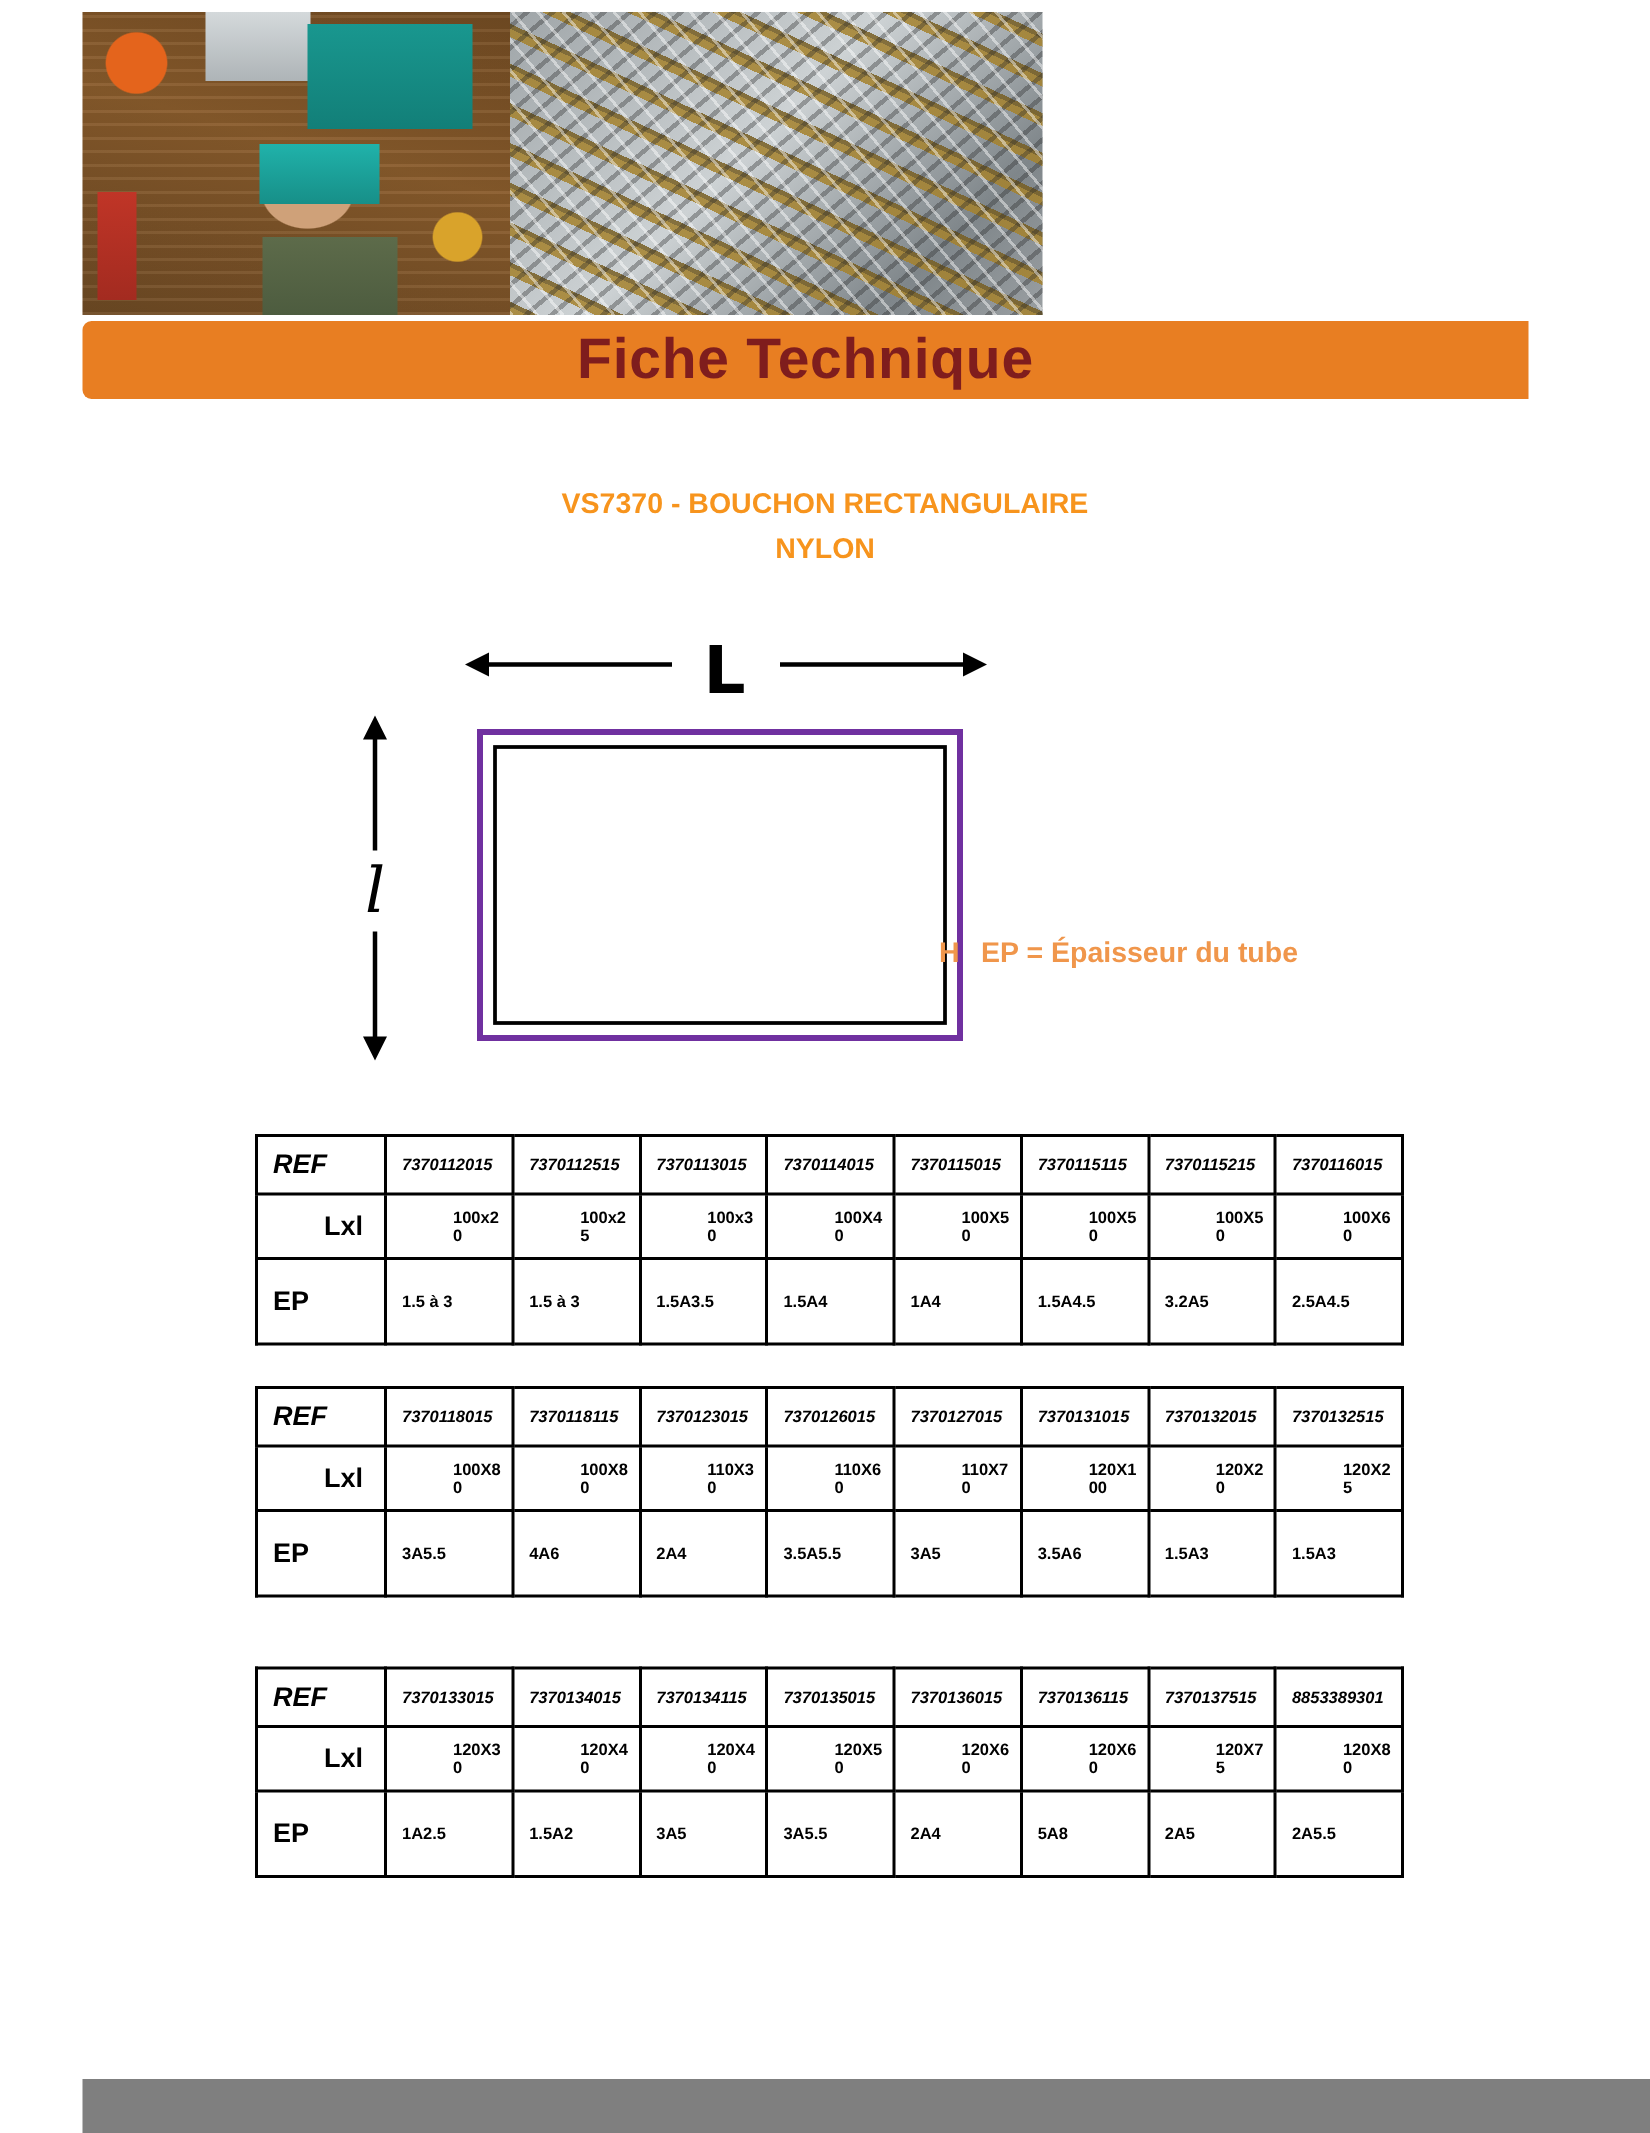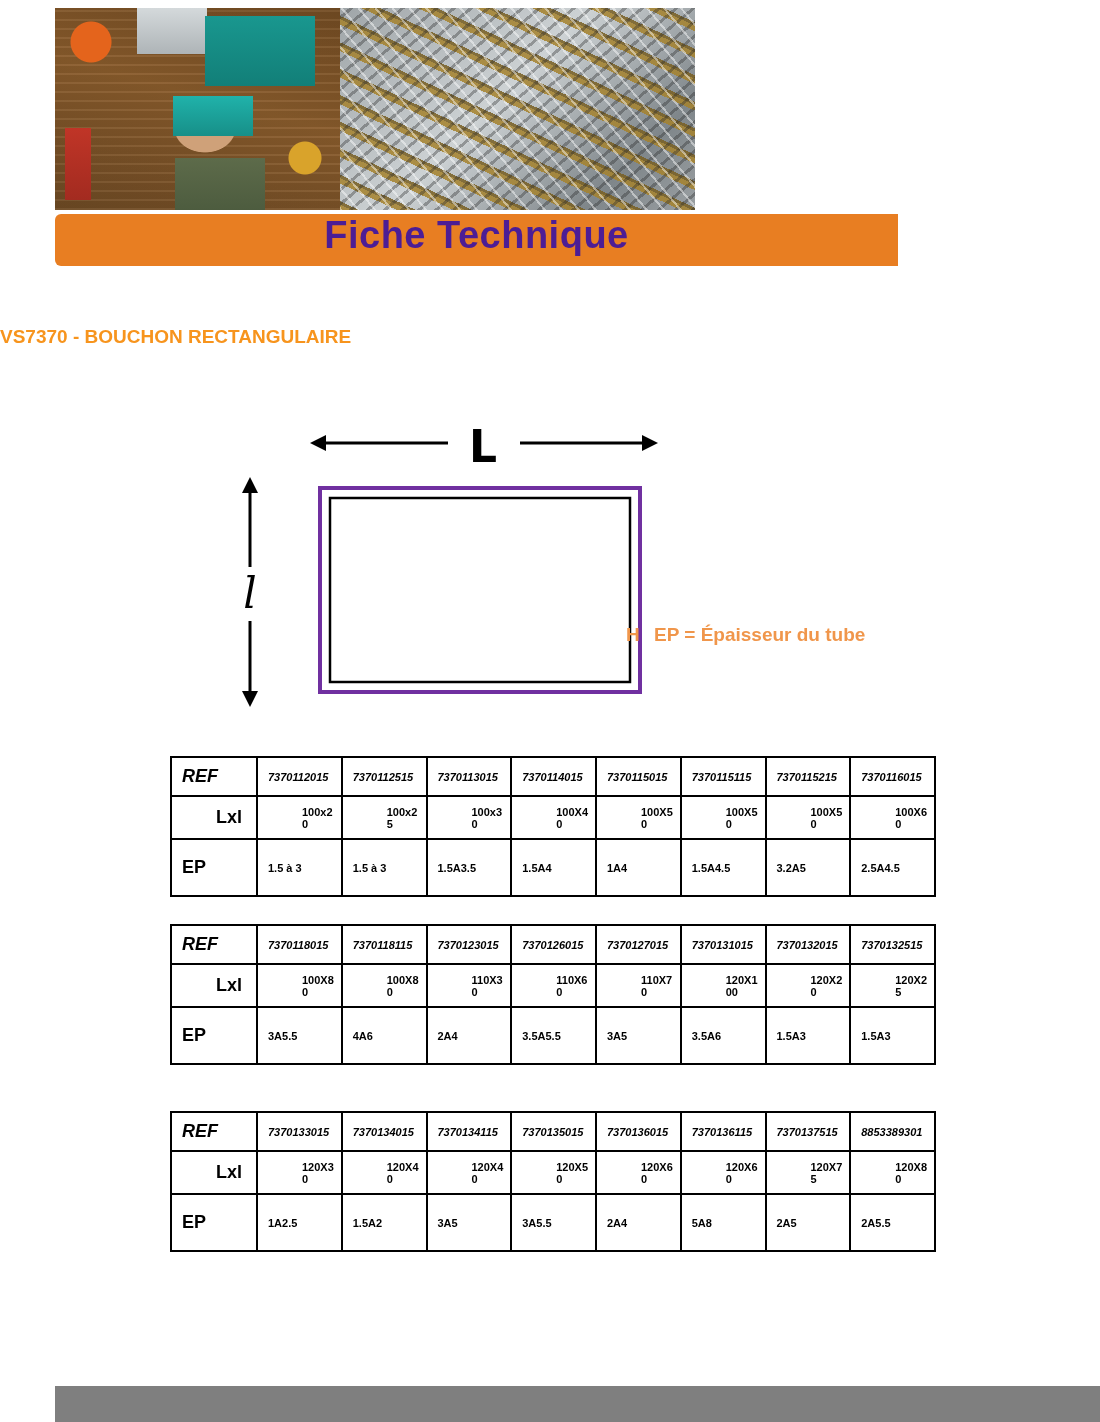--- a/index.html
+++ b/index.html
@@ -54,9 +54,9 @@
 
   
   .banner {
-    position:absolute; left:55px; top:214px; width:843px; height:52px;
-    background:var(--orange,#E87E22); color:#4c1d95;
-    display:flex; justify-content:center;
+    position:absolute; left:55px; top:214px; width:964px; height:52px;
+    background:var(--orange,#E87E22); color:#7f1d1d;
+    display:flex; align-items:center; justify-content:center;
     border-radius:6px 0 0 6px;
   }
   .banner span { font-size:38px; font-weight:bold; letter-spacing:0.5px; }

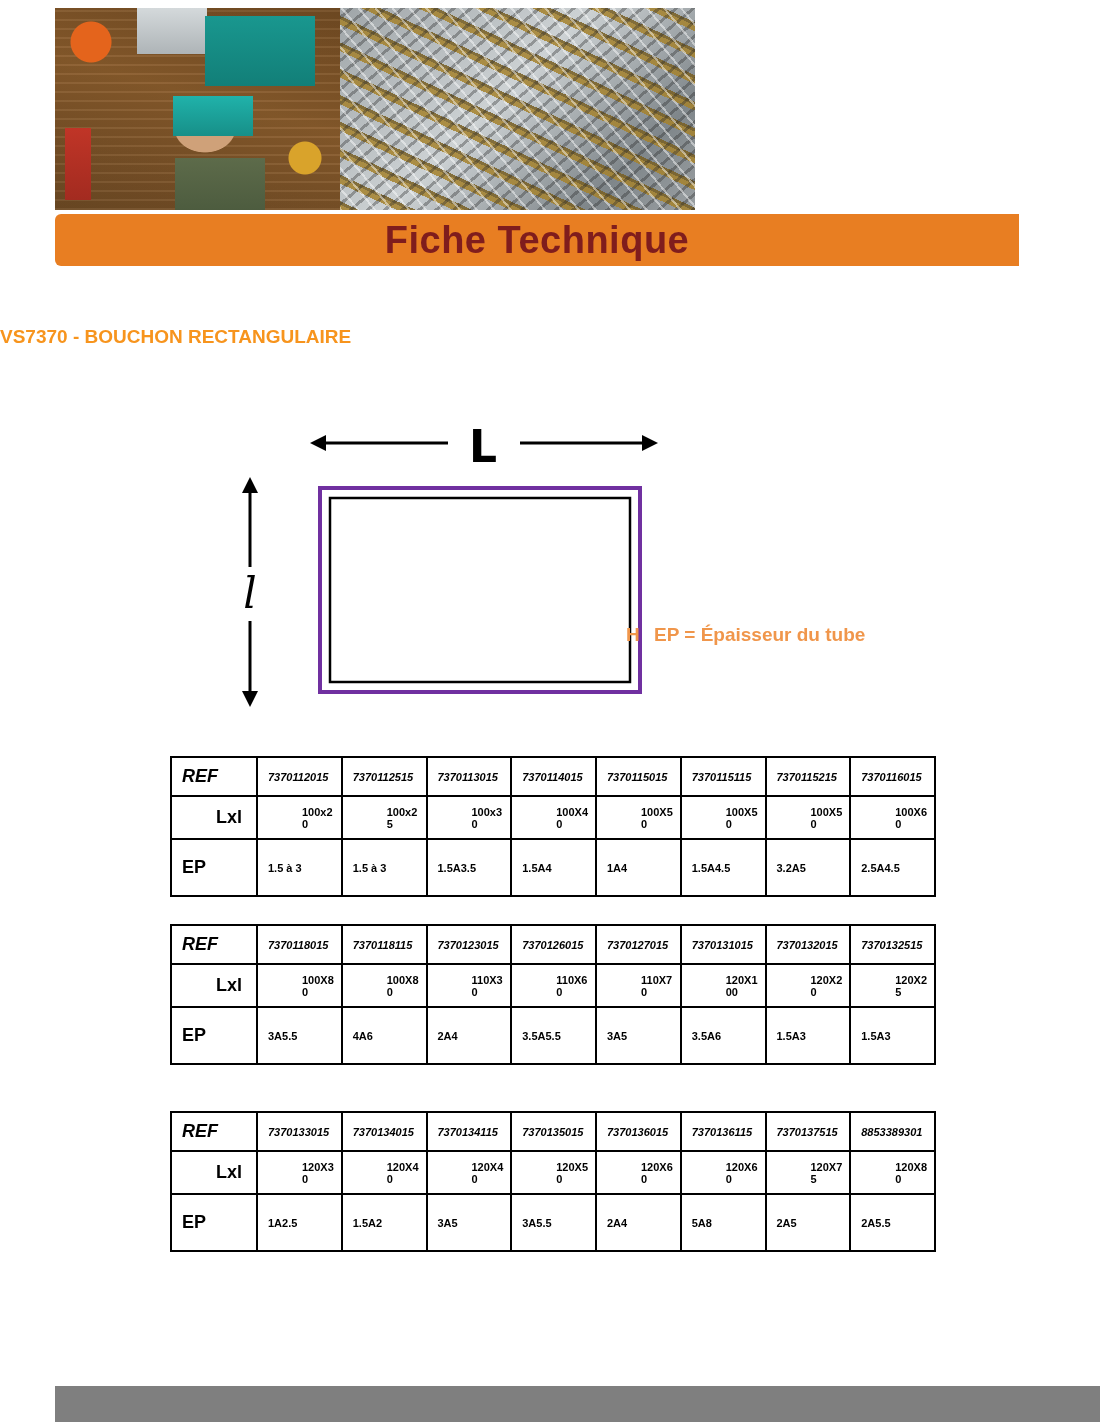--- a/index.html
+++ b/index.html
@@ -63,7 +63,7 @@
 
   
   .title {
-    position:absolute; left:0; top:322px; width:1100px; 
+    position:absolute; left:0; top:322px; width:1100px; text-align:center;
     color:var(--title_orange,#F7941D); font-weight:bold; font-size:19px; line-height:30px;
   }
 

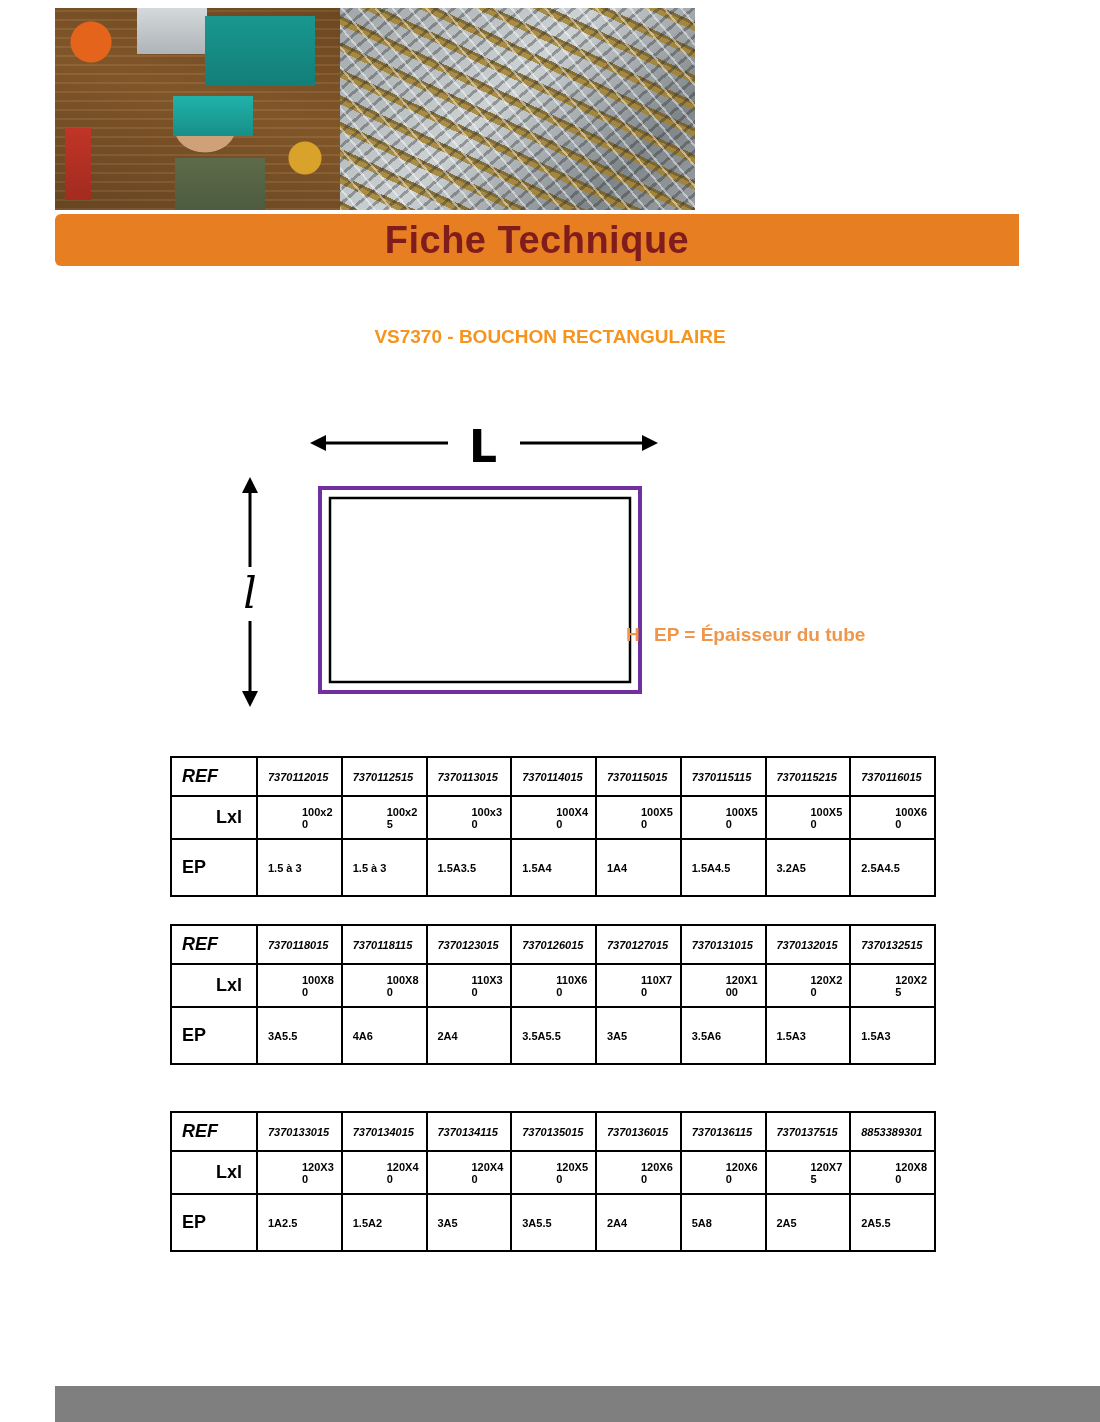--- a/index.html
+++ b/index.html
@@ -111,6 +111,7 @@
 
   <div class="title" data-name="product-title">
     <div data-name="product-title-line1">VS7370 - BOUCHON RECTANGULAIRE</div>
+    <div data-name="product-title-line2">NYLON</div>
   </div>
 
   <div class="diagram" data-name="dimension-diagram">

